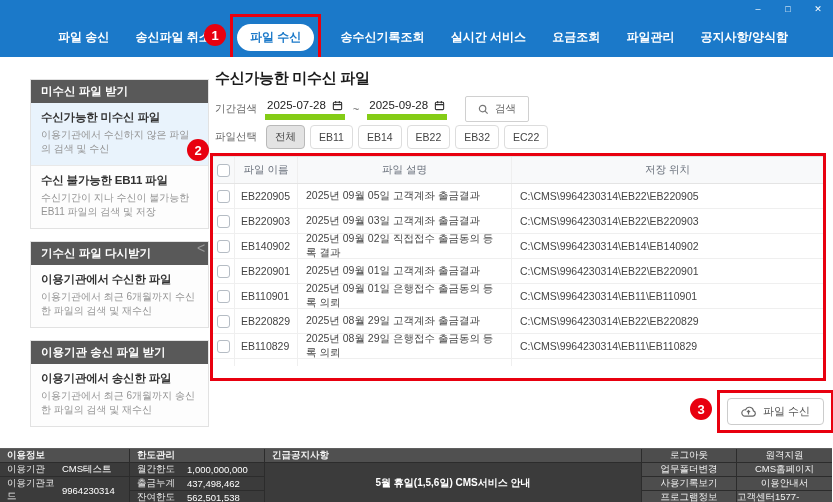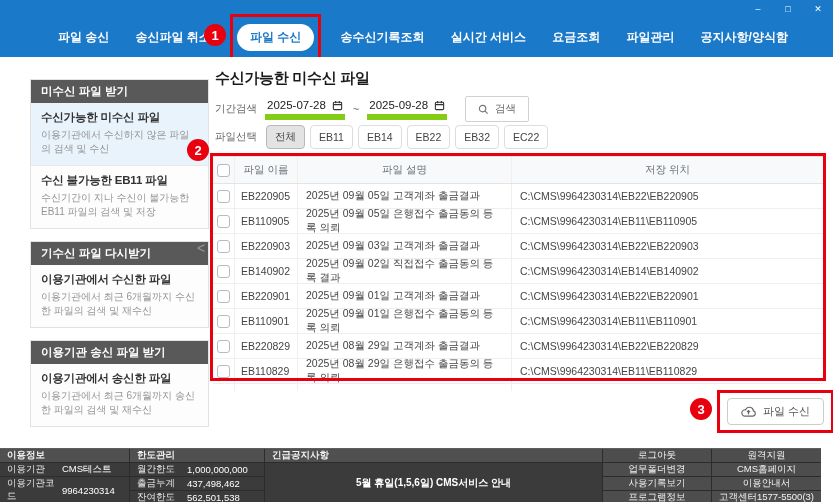--- a/index.html
+++ b/index.html
@@ -215,14 +215,6 @@
     <div class="cell c-check">
               <span class="checkbox"></span>
             </div>
-    <div class="cell c-name t-name">EB110905</div>
-    <div class="cell c-desc t-desc">2025년 09월 05일 은행접수 출금동의 등록 의뢰</div>
-    <div class="cell c-path t-path">C:\CMS\9964230314\EB11\EB110905</div>
-  </div>
-          <div class="trow">
-    <div class="cell c-check">
-              <span class="checkbox"></span>
-            </div>
     <div class="cell c-name t-name">EB220903</div>
     <div class="cell c-desc t-desc">2025년 09월 03일 고객계좌 출금결과</div>
     <div class="cell c-path t-path">C:\CMS\9964230314\EB22\EB220903</div>

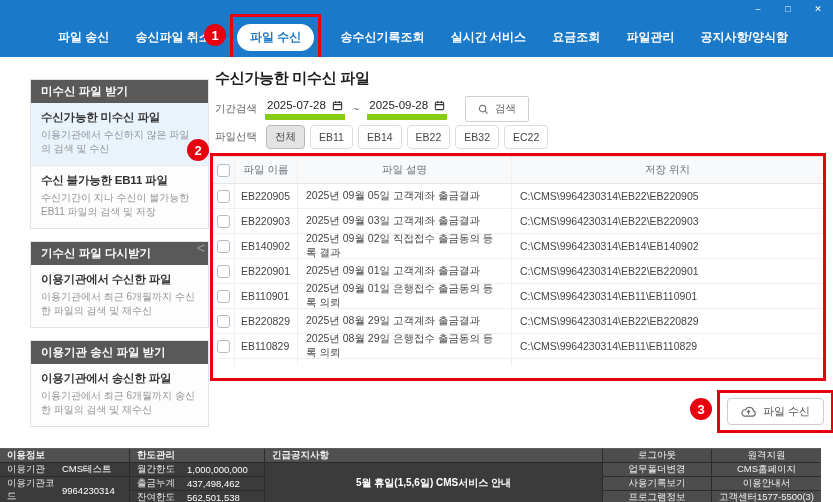--- a/index.html
+++ b/index.html
@@ -73,7 +73,7 @@
   .badge2{position:absolute;left:187px;top:82px;}
 
   
-  .footer{position:absolute;left:0;right:12px;bottom:0;height:54px;background:#3b3b3b;display:flex;color:#eee;border-top:1px solid #5f5f5f;box-sizing:border-box;}
+  .footer{position:absolute;left:0;right:1px;bottom:0;height:54px;background:#3b3b3b;display:flex;color:#eee;border-top:1px solid #5f5f5f;box-sizing:border-box;}
   .fcol{display:flex;flex-direction:column;}
   .fc-info{width:130px;}
   .fc-limit{width:135px;}

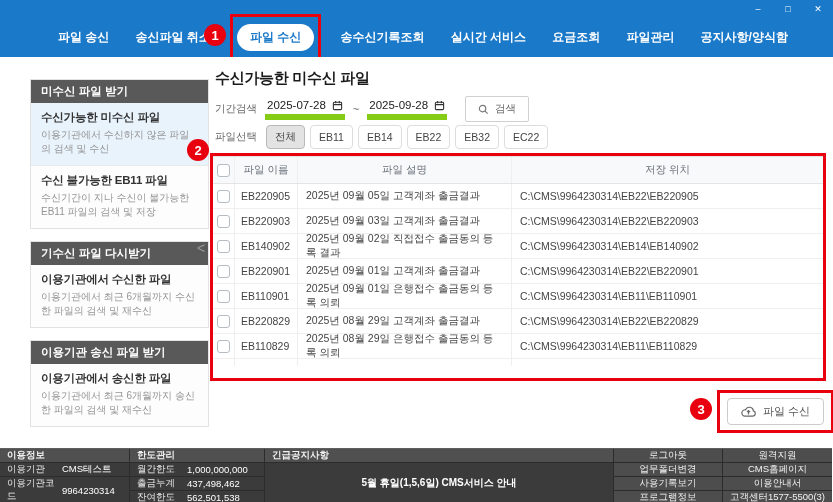--- a/index.html
+++ b/index.html
@@ -78,7 +78,7 @@
   .fc-info{width:130px;}
   .fc-limit{width:135px;}
   .fc-notice{flex:1;}
-  .fc-btns{width:109px;}
+  .fc-btns{width:95px;}
   .fhead{flex:1;background:#505050;font-size:9.5px;font-weight:bold;display:flex;align-items:center;padding:0 7px;border-right:1px solid #2c2c2c;border-bottom:1px solid #2c2c2c;color:#f0f0f0;}
   .frow{flex:1;display:flex;border-bottom:1px solid #2c2c2c;border-right:1px solid #2c2c2c;}
   .frow:last-child{border-bottom:none;}

